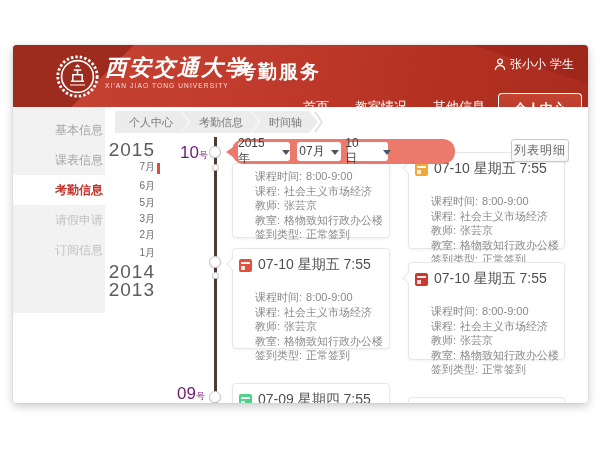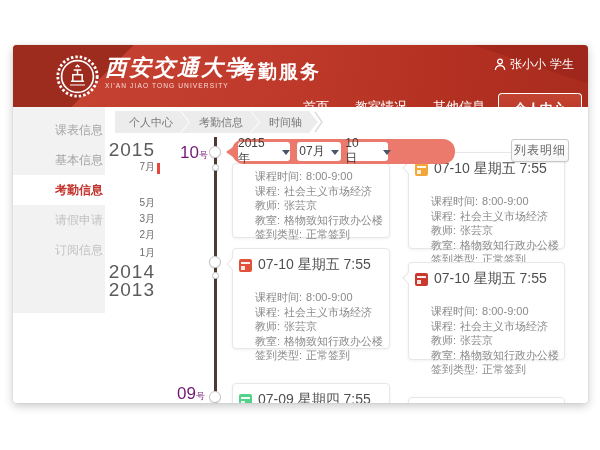--- a/index.html
+++ b/index.html
@@ -151,8 +151,8 @@
   <div class="content">
 
     <div class="sidebar">
+      <div class="side-item">基本信息</div>
       <div class="side-item">课表信息</div>
-      <div class="side-item">基本信息</div>
       <div class="side-item active">考勤信息</div>
       <div class="side-item dim">请假申请</div>
       <div class="side-item dim">订阅信息</div>

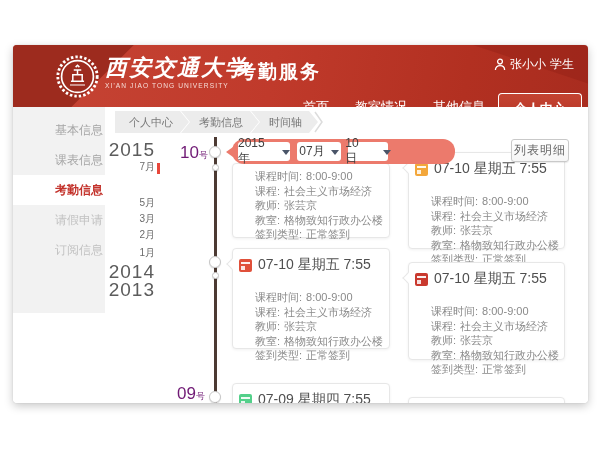--- a/index.html
+++ b/index.html
@@ -169,6 +169,7 @@
 
     <div class="axis-label ax-year" style="top:32px">2015</div>
     <div class="axis-label ax-month" style="top:53px">7月</div>
+    <div class="axis-label ax-month" style="top:72px">6月</div>
     <div class="axis-label ax-month" style="top:89px">5月</div>
     <div class="axis-label ax-month" style="top:105px">3月</div>
     <div class="axis-label ax-month" style="top:121px">2月</div>

